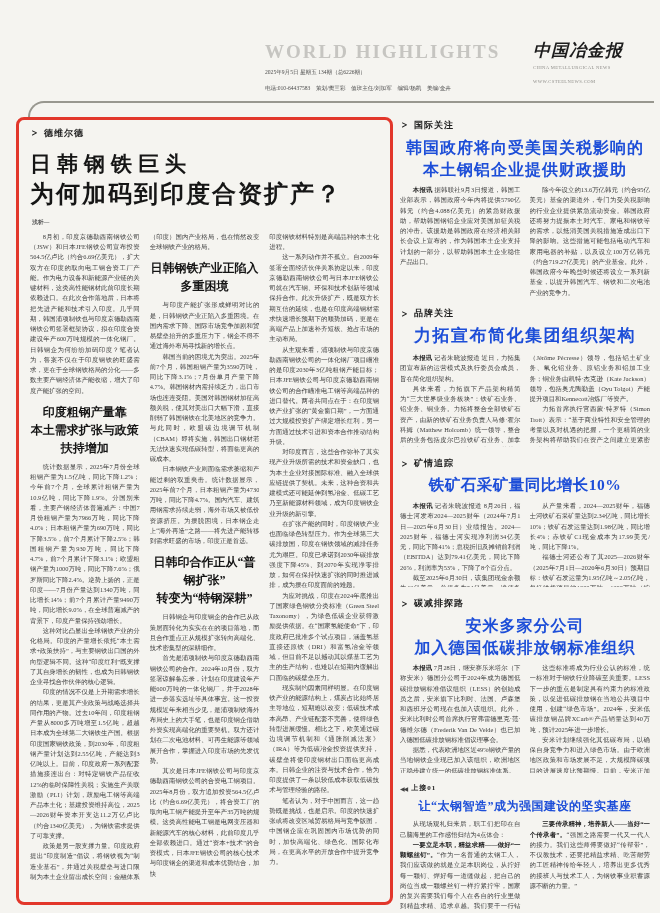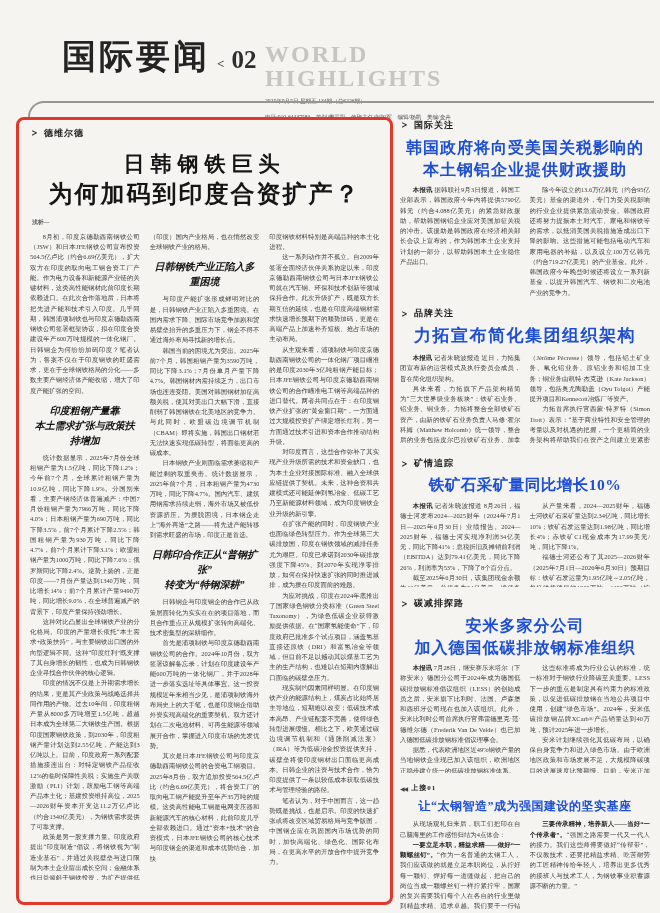--- a/index.html
+++ b/index.html
@@ -59,11 +59,6 @@
 <body>
 
 <div id="hdr">
-  <div class="hdr-title-wrap">
-    <span class="hdr-title">国际要闻</span>
-    <span class="hdr-lt">&lt;</span>
-    <span class="hdr-num">02</span>
-  </div>
   <div class="hdr-mid">
     <div class="hdr-en">WORLD HIGHLIGHTS</div>
     <div class="hdr-info">2025年9月5日 星期五 134期（总6226期）</div>

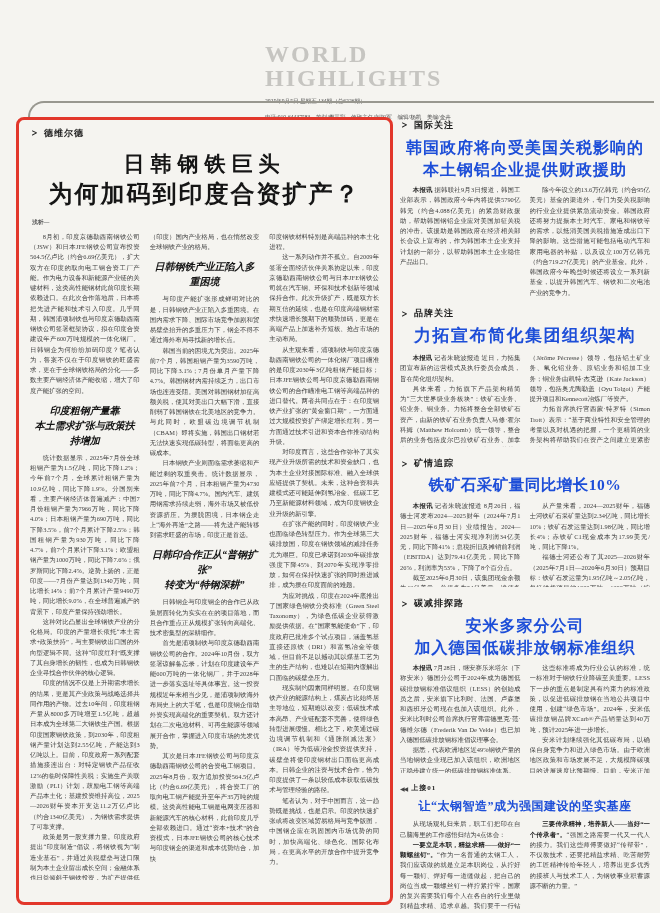--- a/index.html
+++ b/index.html
@@ -16,7 +16,7 @@
   .hdr-lt{font-size:13px;color:#4a4a4a;font-weight:bold;}
   .hdr-num{font-size:25px;font-weight:bold;color:#2e2e2e;}
   .hdr-mid{position:absolute;left:265px;top:42px;width:260px;}
-  .hdr-en{font-size:24px;font-weight:bold;color:#c6c5c1;letter-spacing:2px;line-height:1;}
+  .hdr-en{font-size:19px;font-weight:bold;color:#c6c5c1;letter-spacing:2px;line-height:1;}
   .hdr-info{margin-top:6px;font-size:5.6px;color:#4d4d4d;line-height:1.8;white-space:nowrap;}
   .hdr-logo{position:absolute;right:22px;top:42px;text-align:left;width:105px;}
   .logo-cn{font-size:17px;font-weight:bold;color:#1d1d1d;letter-spacing:1px;font-style:italic;line-height:1;}

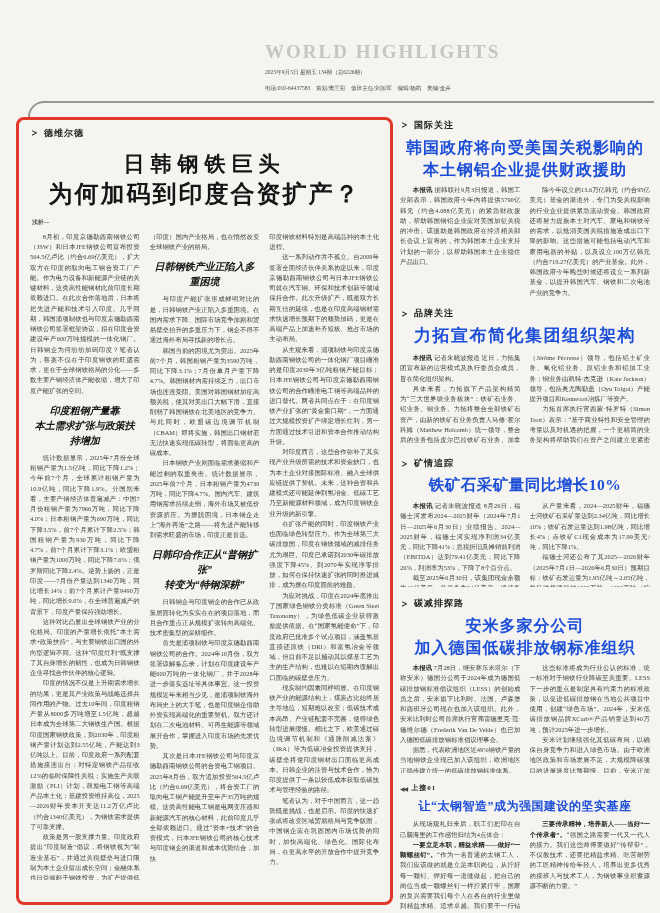--- a/index.html
+++ b/index.html
@@ -64,6 +64,11 @@
     <div class="hdr-info">2025年9月5日 星期五 134期（总6226期）</div>
     <div class="hdr-info">电话:010-64437583　策划/樊三彩　值班主任/刘加军　编辑/杨凯　美编/金卉</div>
   </div>
+  <div class="hdr-logo">
+    <div class="logo-cn">中国冶金报</div>
+    <div class="logo-sub">CHINA METALLURGICAL NEWS</div>
+    <div class="logo-sub">WWW.CSTEELNEWS.COM</div>
+  </div>
 </div>
 <div id="hdr-rule"></div>
 

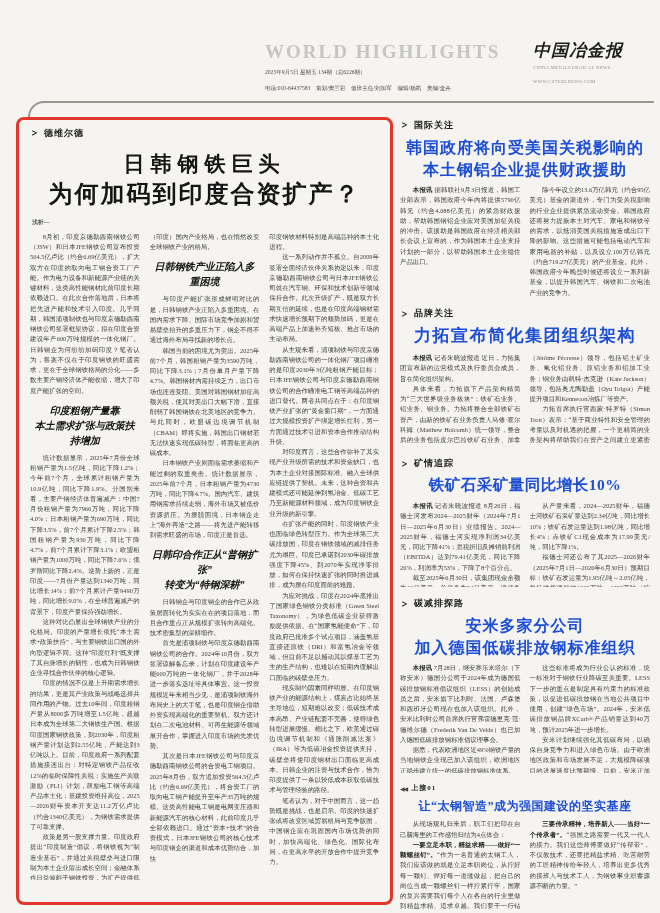--- a/index.html
+++ b/index.html
@@ -28,7 +28,7 @@
     border:3px solid #e2372b;border-radius:8px;box-sizing:border-box;padding:7px 11px 8px;}
   .kicker{display:flex;align-items:center;gap:4px;font-weight:bold;color:#1f1f1f;font-size:9px;letter-spacing:1px;}
   .kicker .arr{font-size:9px;font-weight:bold;color:#1f1f1f;transform:scaleY(1.2);}
-  #main-hl{margin:10px 0 4px;text-align:center;color:#151515;font-weight:bold;}
+  #main-hl{margin:10px 0 4px;text-align:left;color:#151515;font-weight:bold;}
   #main-hl .l1{display:block;font-size:21px;letter-spacing:6px;line-height:1.35;}
   #main-hl .l2{display:block;font-size:24px;letter-spacing:2px;line-height:1.4;}
   #main-byline{font-size:5.8px;font-weight:bold;color:#5a5a5a;margin:6px 0 5px 2px;}

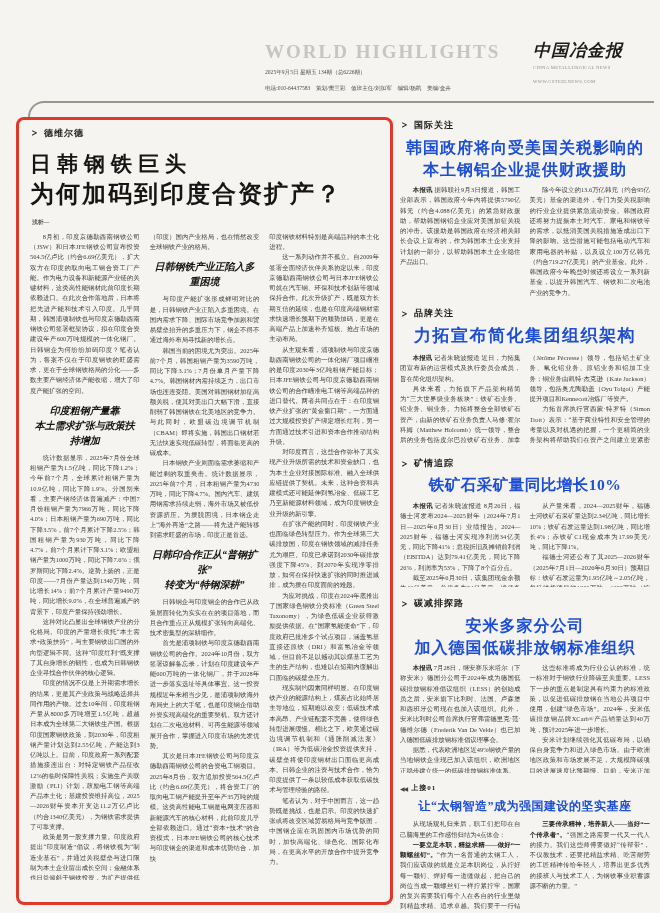--- a/index.html
+++ b/index.html
@@ -36,8 +36,8 @@
   .art-col{flex:1 1 0;height:648px;overflow:hidden;text-align:justify;}
   .blk{font-size:6.4px;line-height:1.6;text-indent:2em;color:#3c3c3c;margin:0;}
   .blk .lead{font-weight:bold;color:#222;}
-  .blk-h{font-weight:bold;text-align:center;text-indent:0;font-size:10px;line-height:1.5;
-    margin:7px 0 5px;color:#141414;white-space:pre-line;font-style:italic;}
+  .blk-h{font-weight:bold;text-align:center;text-indent:0;font-size:12px;line-height:1.5;
+    margin:7px 0 5px;color:#141414;white-space:pre-line;}
   .blk-cont{text-indent:0;}
   
   #right{position:absolute;left:400px;top:119px;width:250px;}

